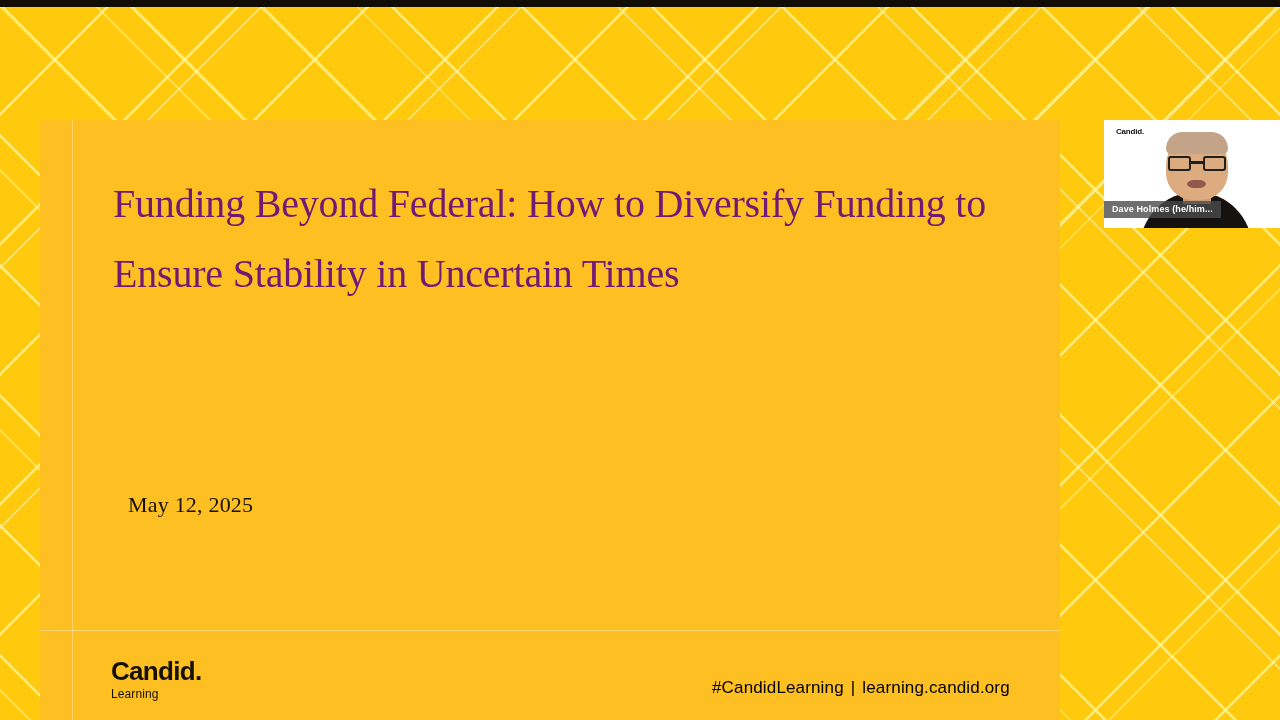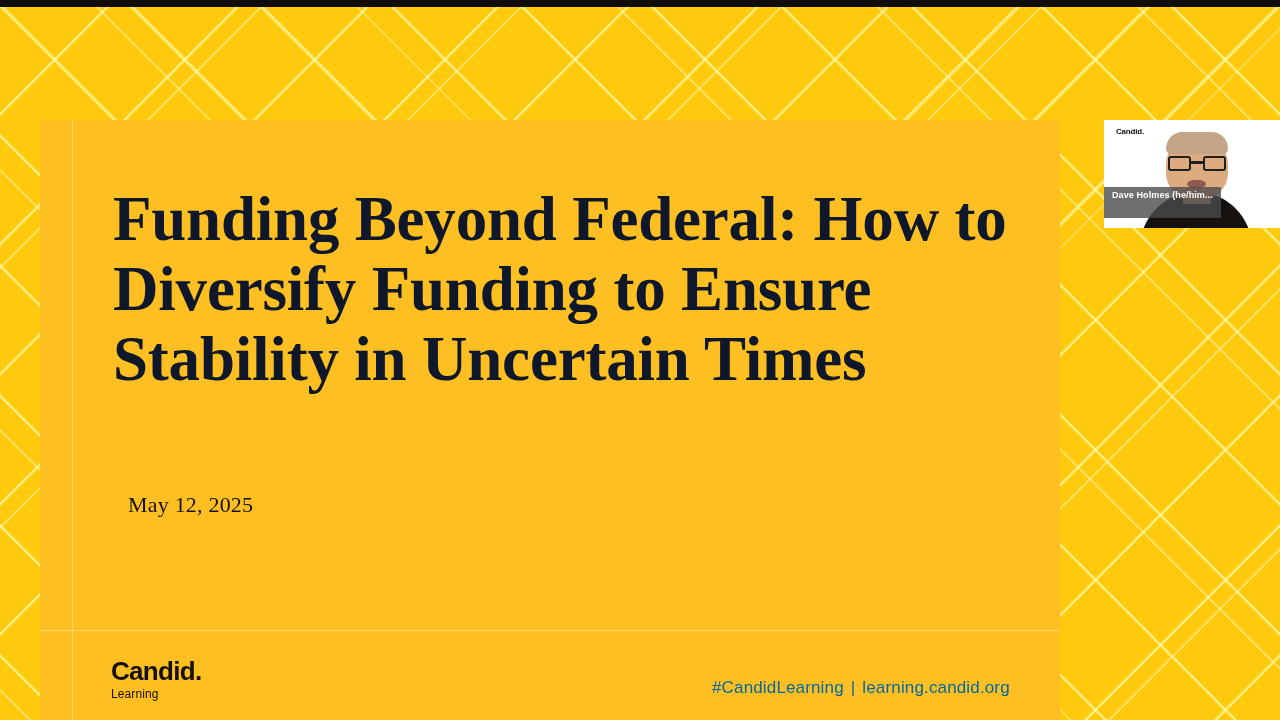--- a/index.html
+++ b/index.html
@@ -98,10 +98,10 @@
     top: 22px;
     width: 900px;
     font-family: "Liberation Serif", "DejaVu Serif", serif;
-    font-size: 63px;
+    font-size: 40px;
     line-height: 70px;
-    font-weight: 700;
-    color: #0f172a;
+    font-weight: 400;
+    color: #701a75;
     letter-spacing: -0.2px;
   }
   #slide-date {

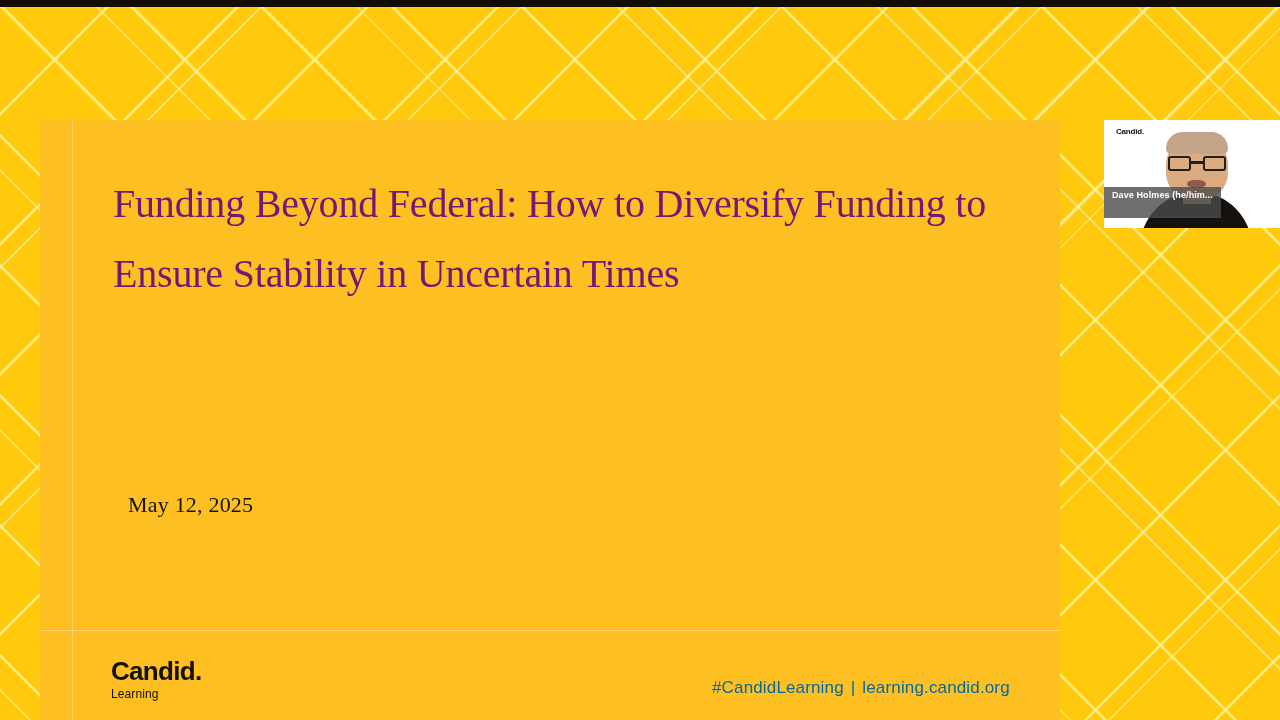--- a/index.html
+++ b/index.html
@@ -258,7 +258,7 @@
     left: 0;
     bottom: 10px;
     max-width: 160px;
-    padding: 2px 8px 17px 8px;
+    padding: 2px 8px 3px 8px;
     background: rgba(75,75,75,0.80);
     color: #fff;
     font-size: 9px;

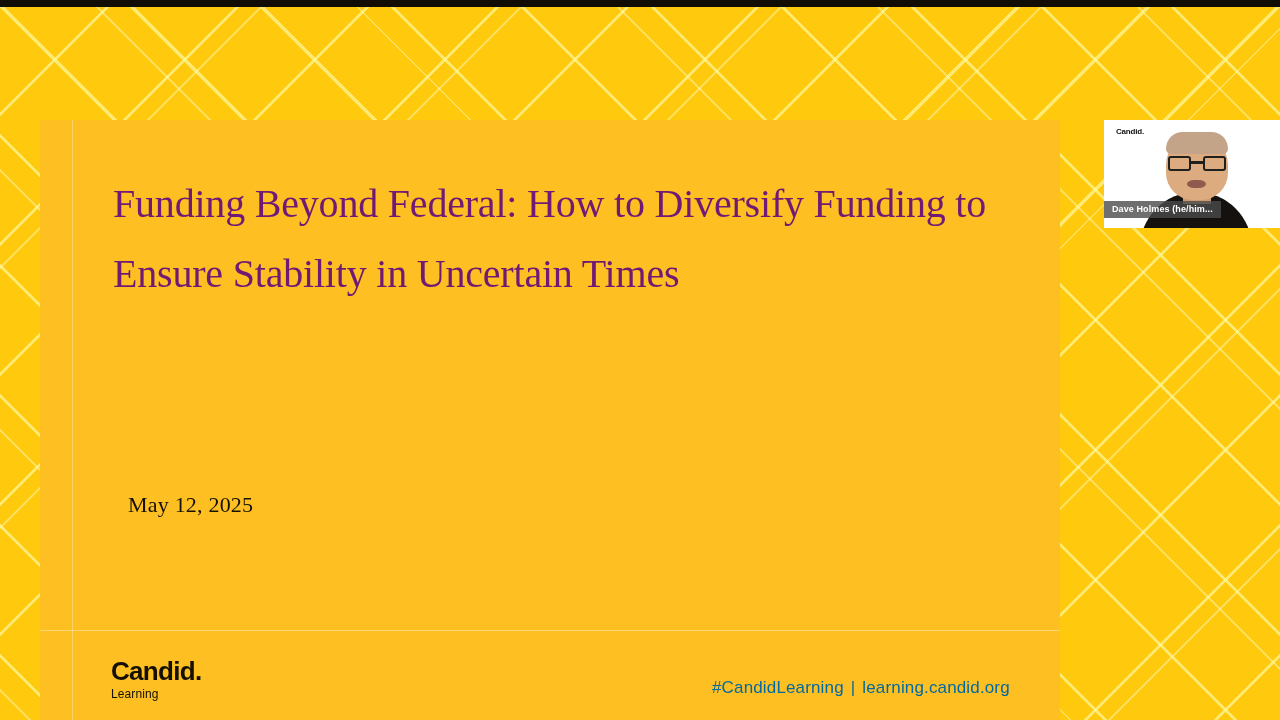--- a/index.html
+++ b/index.html
@@ -148,7 +148,7 @@
     left: 672px;
     top: 47px;
     font-size: 17px;
-    color: #0369a1;
+    color: #000000;
     letter-spacing: 0.15px;
     white-space: nowrap;
   }

